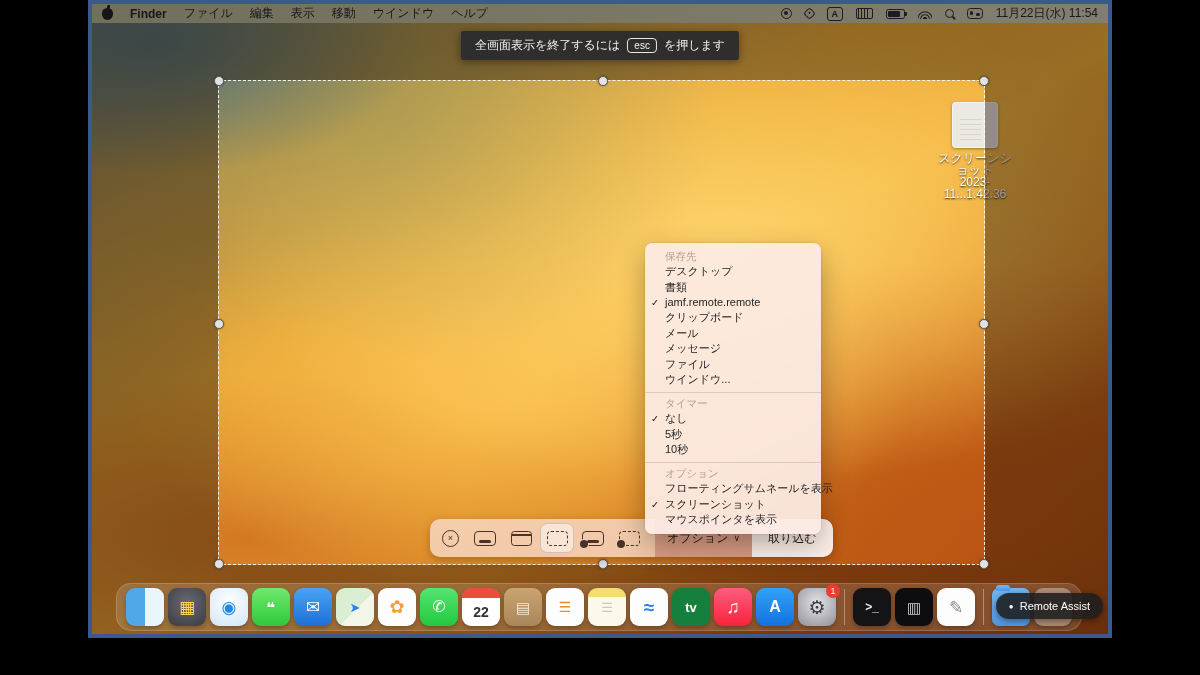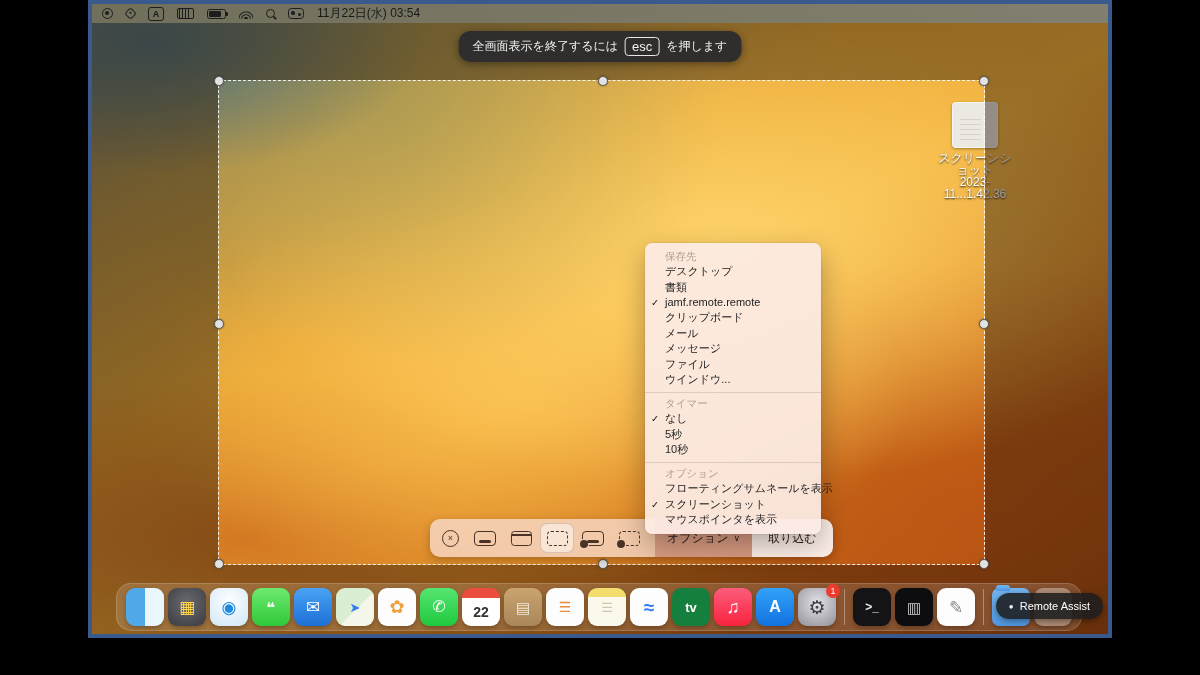--- a/index.html
+++ b/index.html
@@ -177,6 +177,16 @@
   </div>
 
   <div class="menubar">
+    <div class="mb-left">
+      <span class="apple-logo"></span>
+      <span class="app-name">Finder</span>
+      <span>ファイル</span>
+      <span>編集</span>
+      <span>表示</span>
+      <span>移動</span>
+      <span>ウインドウ</span>
+      <span>ヘルプ</span>
+    </div>
     <div class="mb-right">
       <span class="ic ic-record"></span>
       <span class="ic ic-jamf"></span>

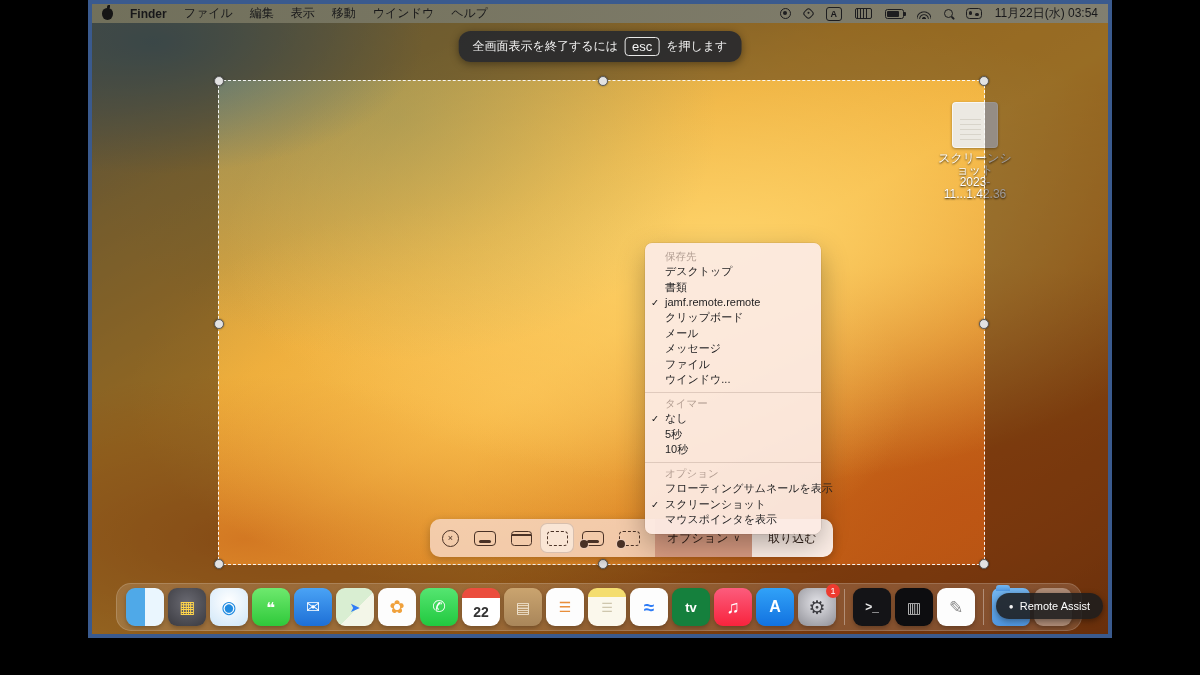--- a/index.html
+++ b/index.html
@@ -196,7 +196,7 @@
       <span class="ic ic-wifi"></span>
       <span class="ic ic-search"></span>
       <span class="ic ic-cc"></span>
-      <span class="clock">11月22日(水) 03:54</span>
+      <span class="clock">11月22日(水) 11:54</span>
     </div>
   </div>
 

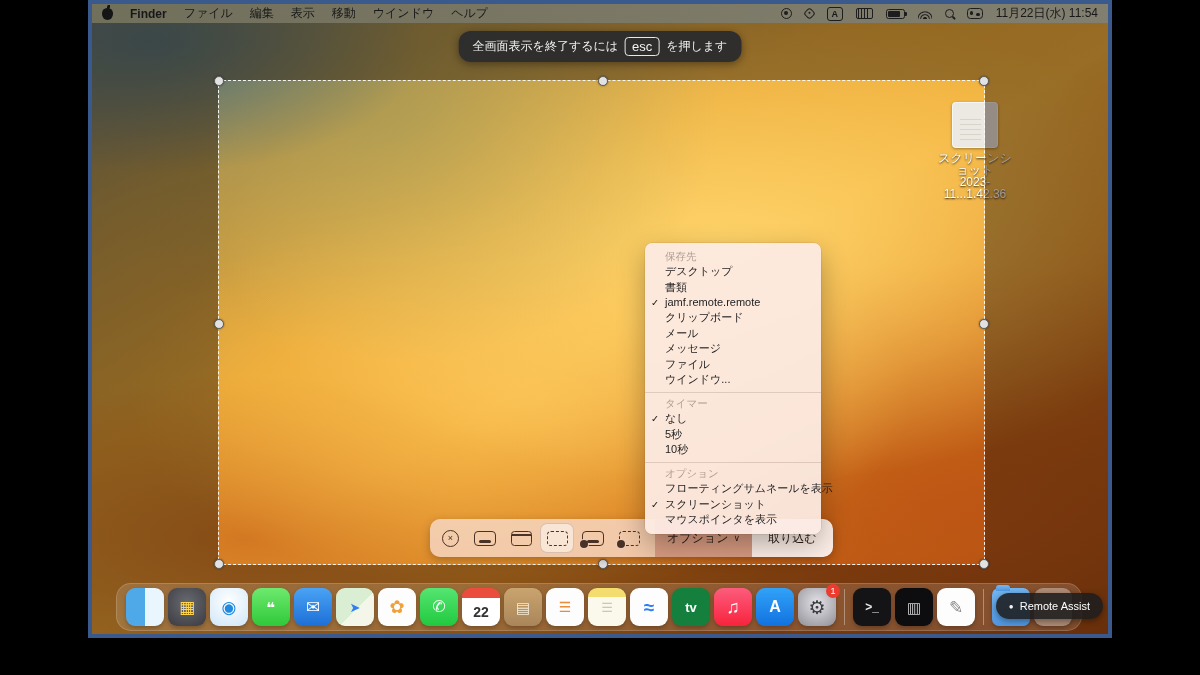--- a/index.html
+++ b/index.html
@@ -88,7 +88,7 @@
   .esc-banner{
     position:absolute;top:27px;left:50%;transform:translateX(-50%);z-index:7;
     background:rgba(44,44,46,0.96);color:#f2f2f2;font-size:12px;
-    padding:6px 14px;border-radius:12px;display:flex;align-items:center;gap:7px;white-space:nowrap;
+    padding:6px 14px;border-radius:2px;display:flex;align-items:center;gap:7px;white-space:nowrap;
     box-shadow:0 2px 8px rgba(0,0,0,0.4);
   }
   .esc-key{border:1px solid #e8e8e8;border-radius:4px;padding:1px 6px;font-size:13px;}

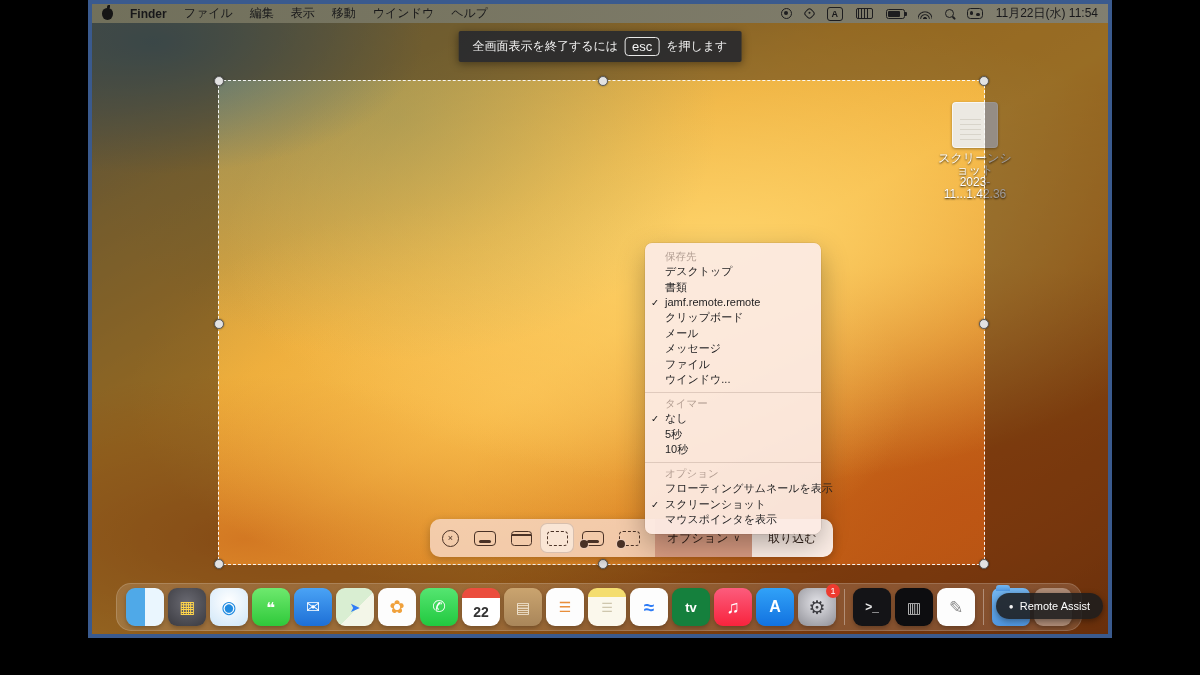--- a/index.html
+++ b/index.html
@@ -91,7 +91,7 @@
     padding:6px 14px;border-radius:2px;display:flex;align-items:center;gap:7px;white-space:nowrap;
     box-shadow:0 2px 8px rgba(0,0,0,0.4);
   }
-  .esc-key{border:1px solid #e8e8e8;border-radius:4px;padding:1px 6px;font-size:13px;}
+  .esc-key{border:1px solid #e8e8e8;border-radius:4px;padding:1px 6px;font-size:10px;}
   
   .capture-toolbar{
     position:absolute;left:338px;top:515px;height:38px;z-index:4;

